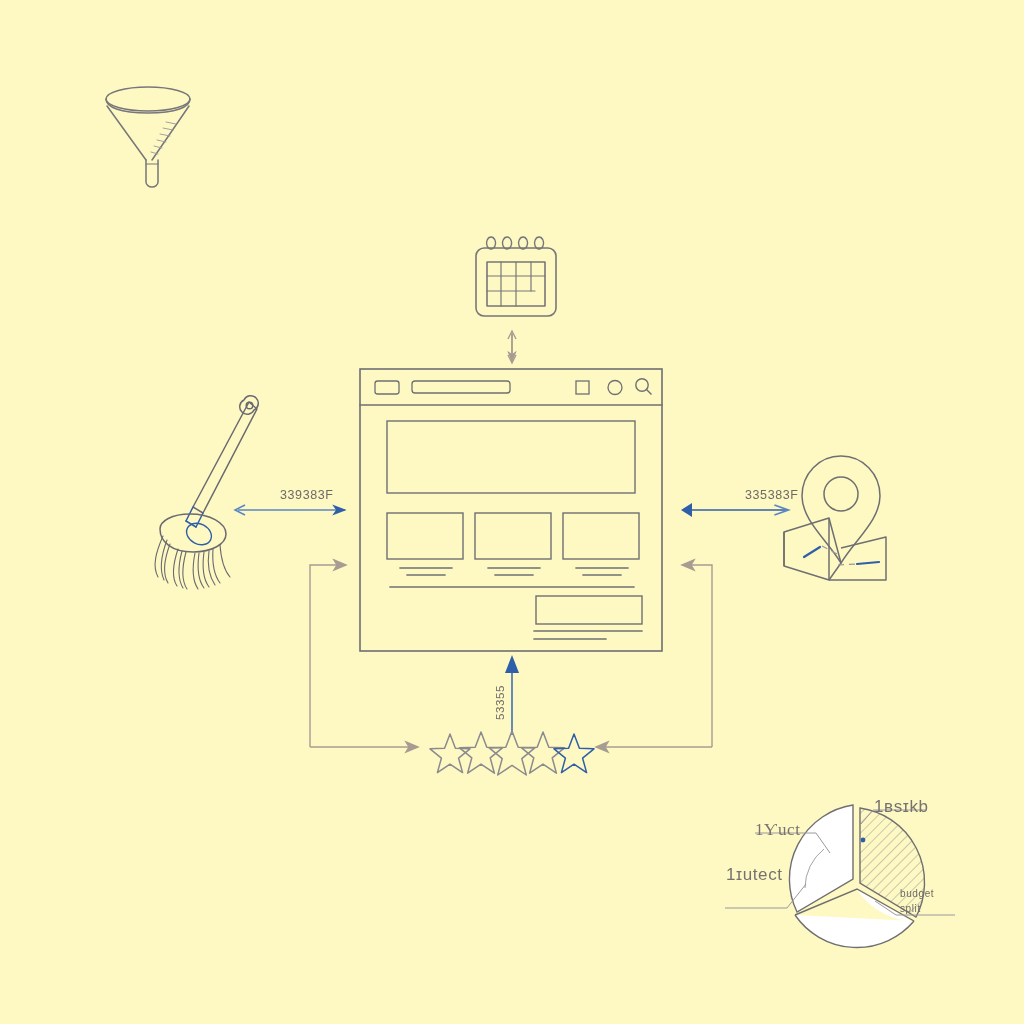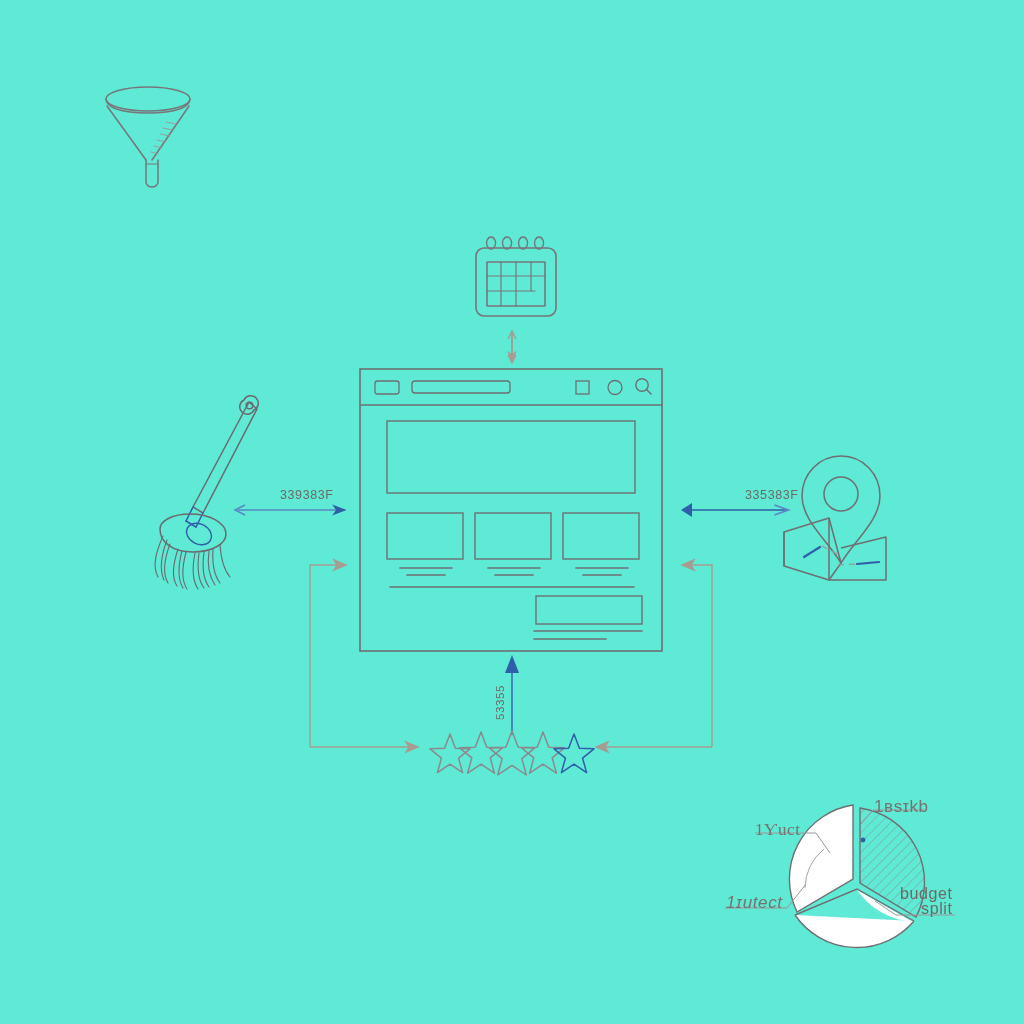--- a/index.html
+++ b/index.html
@@ -4,7 +4,7 @@
 <style>
   html,body{margin:0;padding:0;background:#ffffff;}
   body{width:1024px;height:1024px;font-family:"Liberation Sans",sans-serif;}
-  #stage{position:relative;width:1024px;height:1024px;background:#5eead4;overflow:hidden;}
+  #stage{position:relative;width:1024px;height:1024px;background:#fef9c3;overflow:hidden;}
   #stage svg{position:absolute;inset:0;}
   .lbl{position:absolute;color:#6e6a66;font-family:"Liberation Sans",sans-serif;
        font-size:12.5px;letter-spacing:.6px;white-space:pre;}

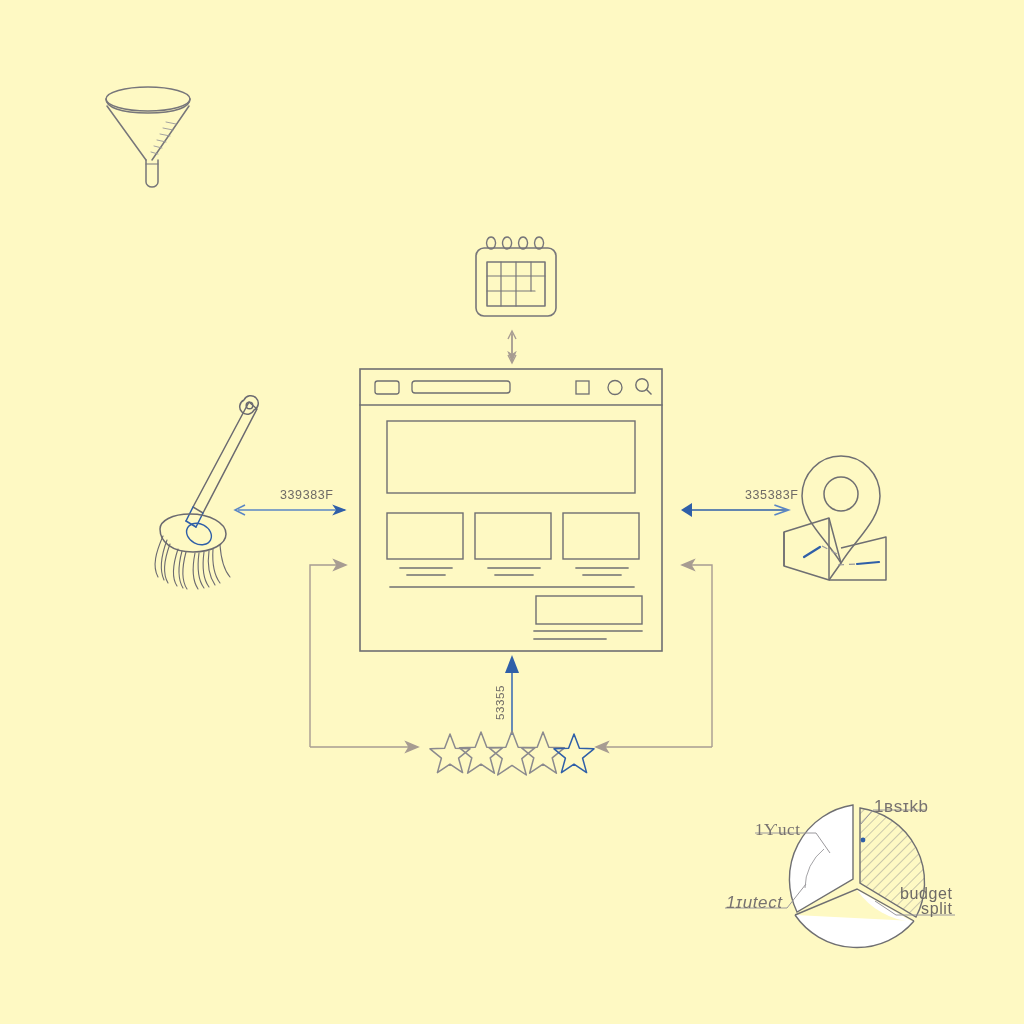--- a/index.html
+++ b/index.html
@@ -227,7 +227,7 @@
 
   <div class="lbl lbl-pie" style="left:755px;top:820px;font-family:Liberation Serif, serif;">1Ƴuct</div>
 
-  <div class="lbl lbl-pie" style="left:726px;top:893px;font-style:italic;">1ɪutect</div>
+  <div class="lbl lbl-pie" style="left:726px;top:865px;">1ɪutect</div>
 
   <div class="lbl lbl-pie2" style="left:900px;top:886px;">budget
 split</div>

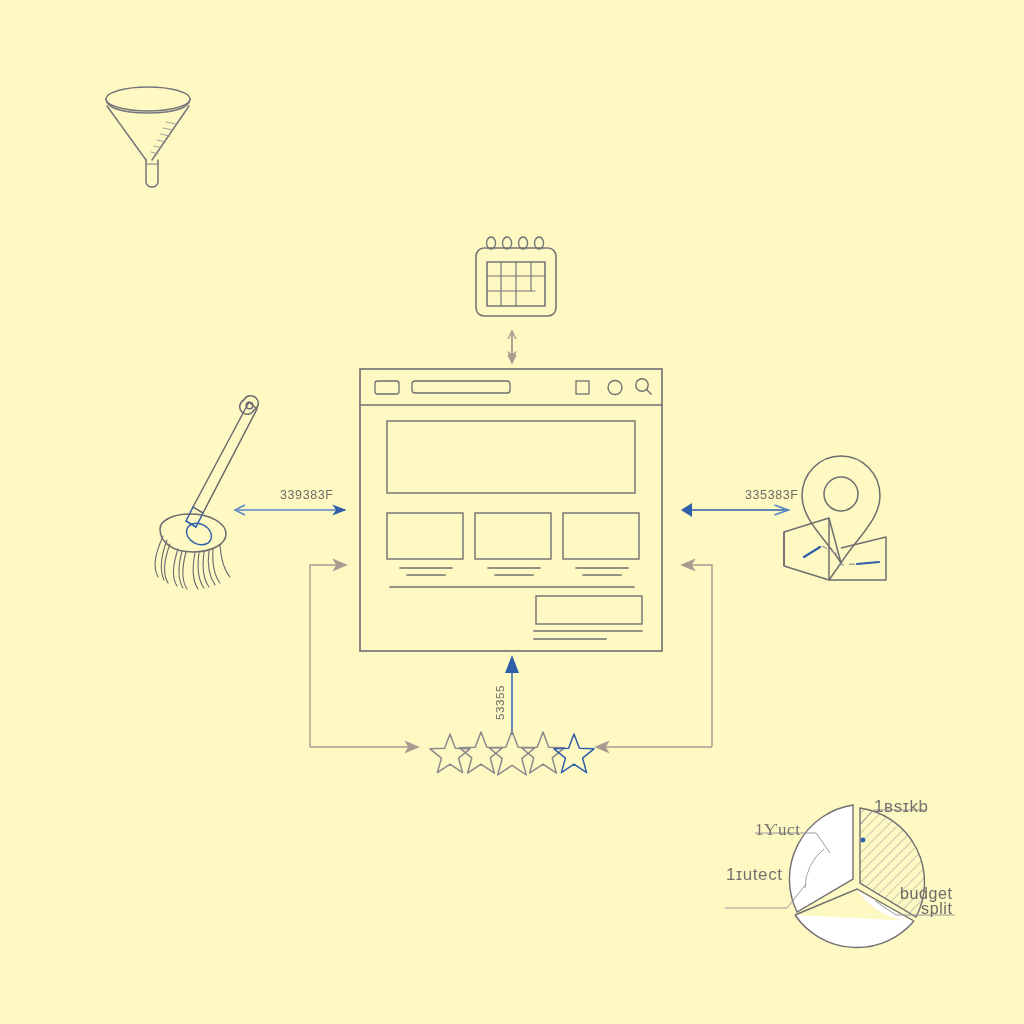--- a/index.html
+++ b/index.html
@@ -10,7 +10,7 @@
        font-size:12.5px;letter-spacing:.6px;white-space:pre;}
   .lbl-v{transform-origin:left top;transform:rotate(-90deg);font-size:11.5px;}
   .lbl-pie{font-size:17px;color:#777270;}
-  .lbl-pie2{font-size:16px;color:#6e6a66;line-height:15px;white-space:pre-line;text-align:right;}
+  .lbl-pie2{font-size:10px;color:#6e6a66;line-height:15px;white-space:pre-line;}
 </style>
 </head>
 <body>

